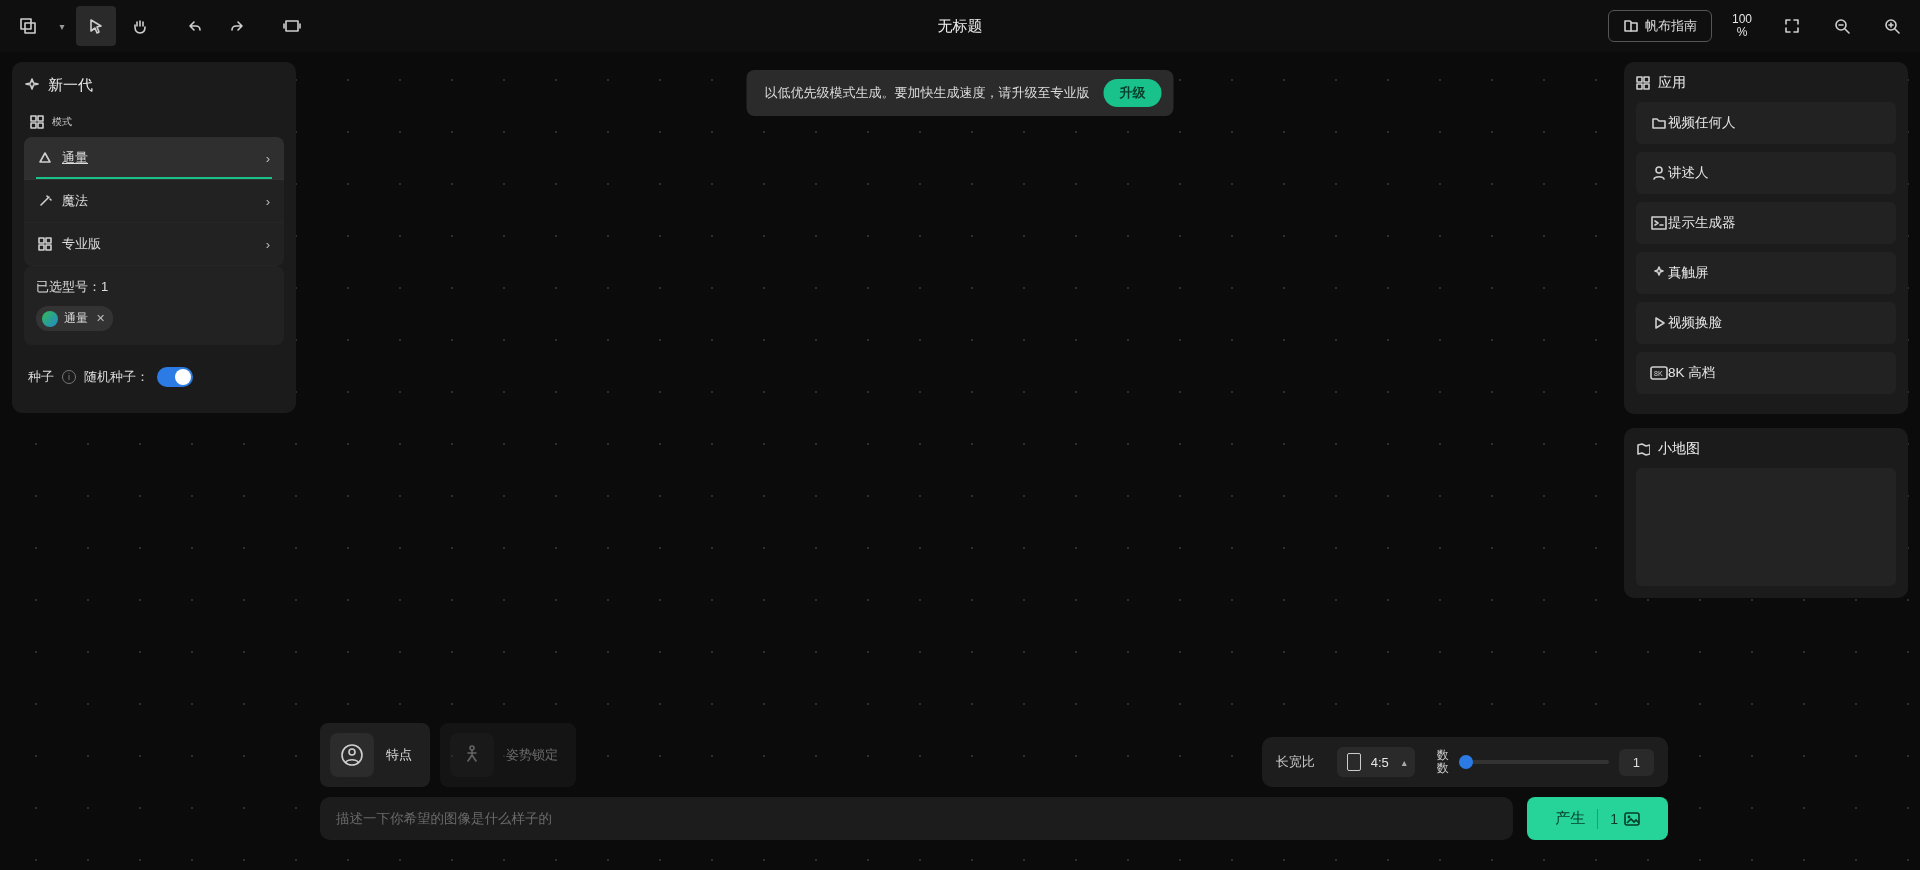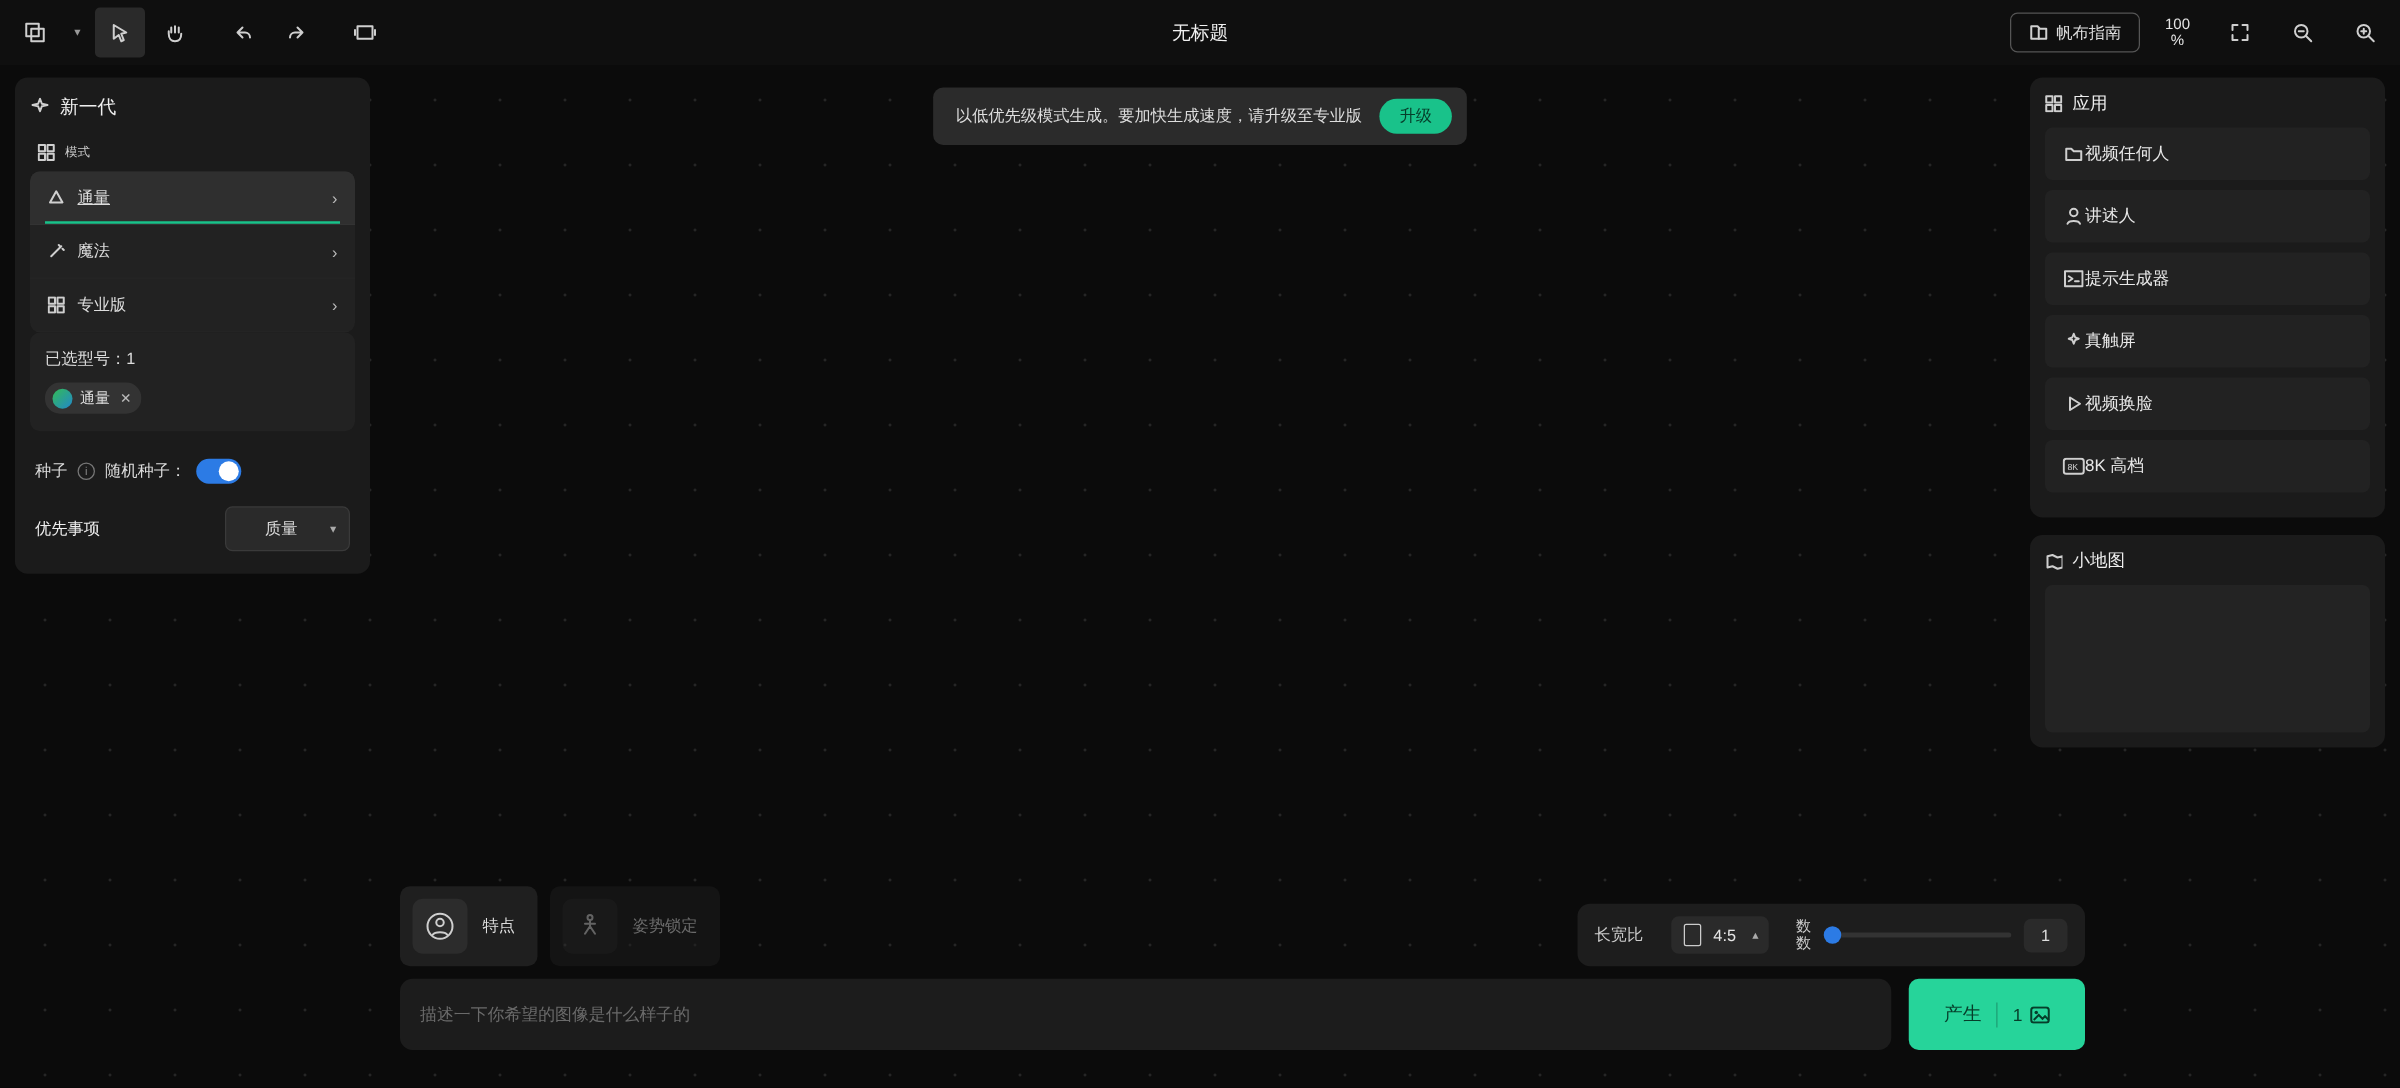--- a/index.html
+++ b/index.html
@@ -61,7 +61,7 @@
   font-size: 13px; color: #ddd;
 }
 .upgrade-btn {
-  background: #19c28a; color: #062; font-weight: 400;
+  background: #19c28a; color: #062; font-weight: 700;
   padding: 5px 16px; border-radius: 14px; font-size: 13px;
   color:#063d2a;
 }

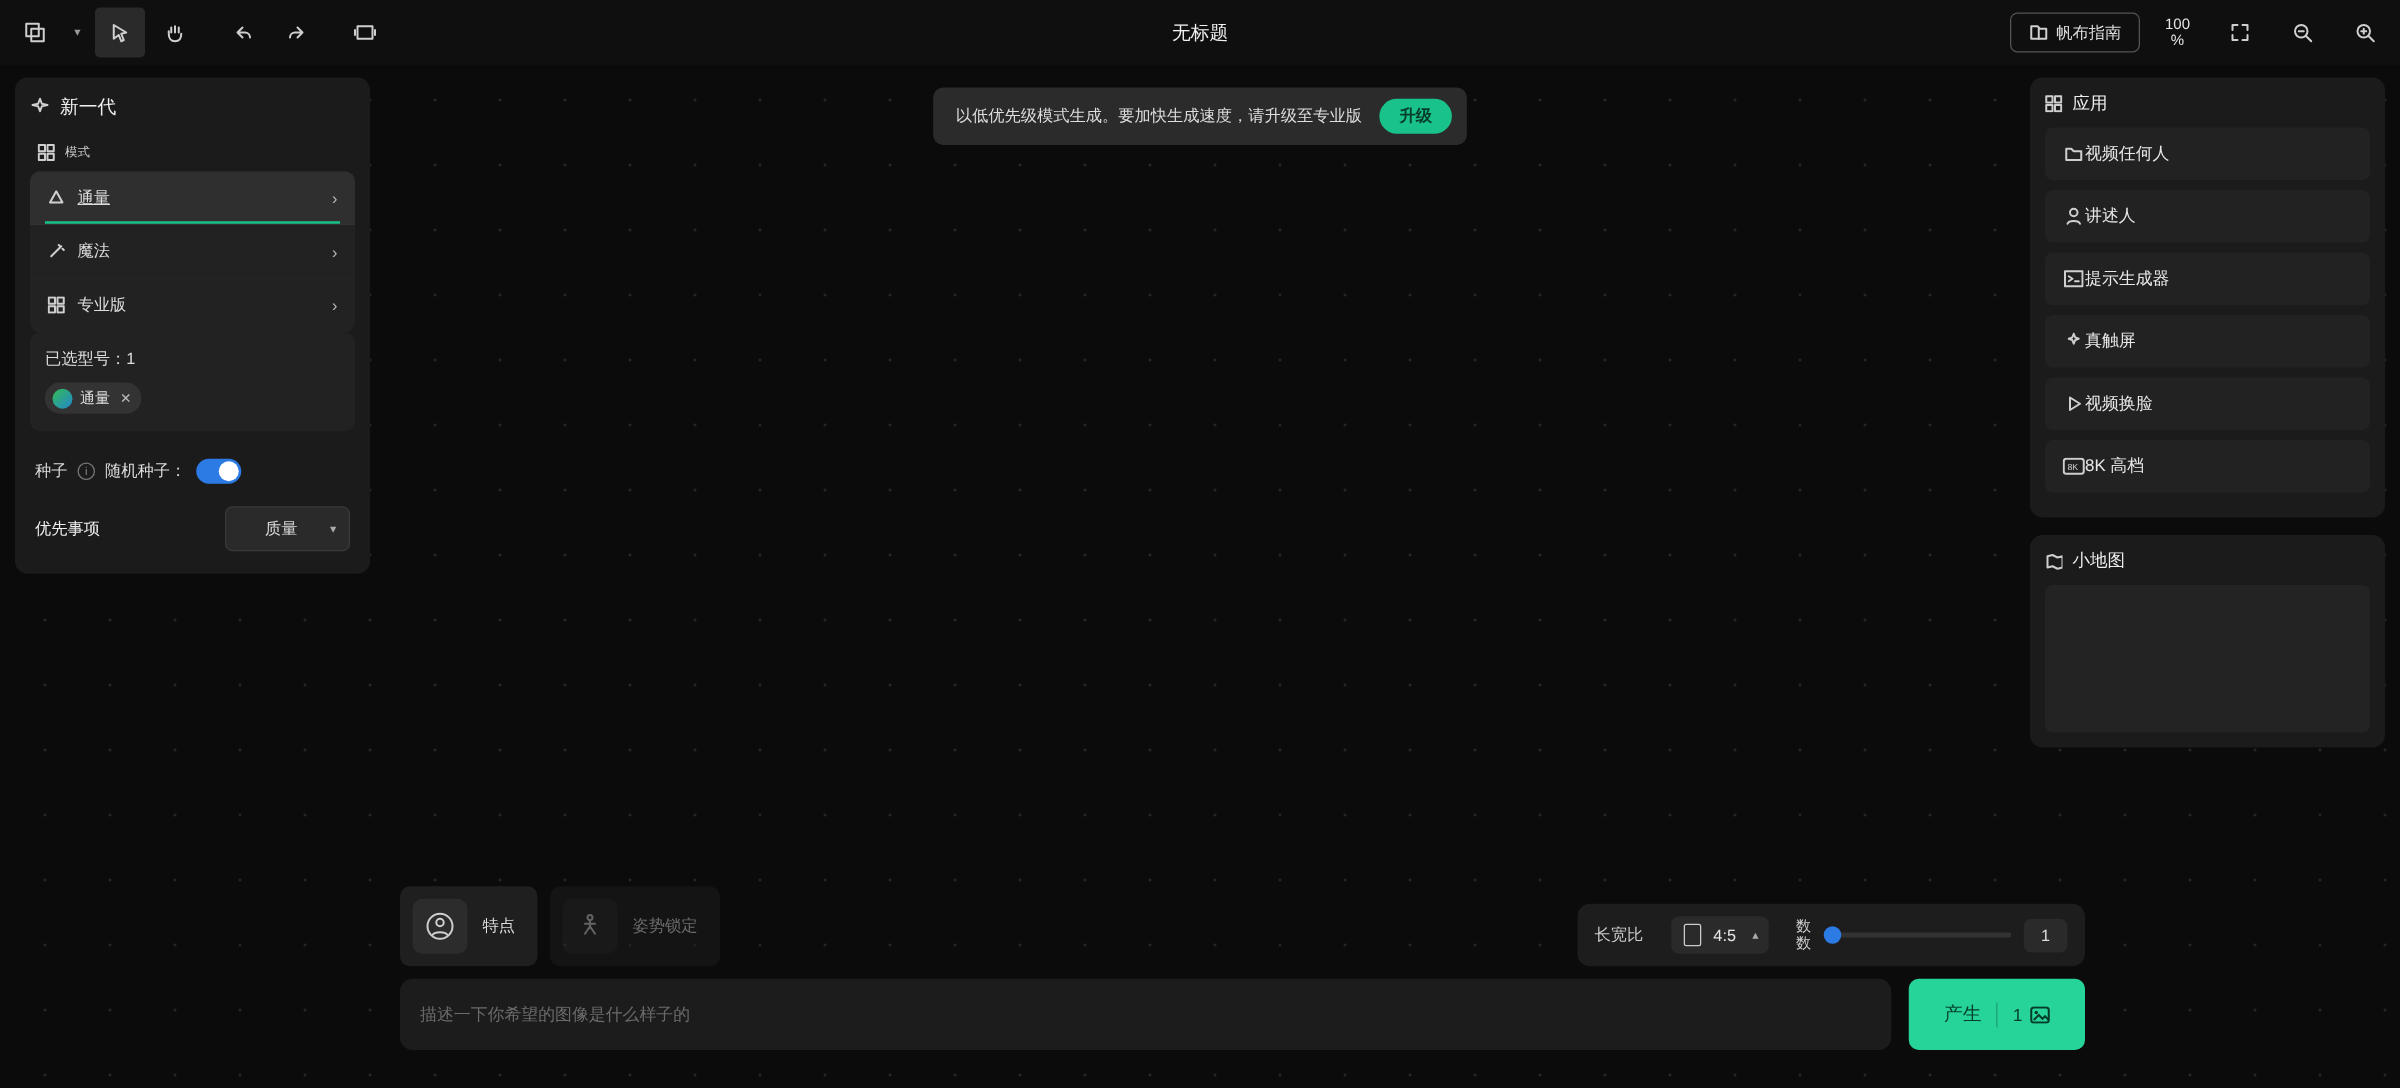--- a/index.html
+++ b/index.html
@@ -312,10 +312,6 @@
     <span class="toggle"></span>
   </div>
 
-  <div class="lp-priority">
-    <span>优先事项</span>
-    <span class="select-box">质量</span>
-  </div>
 </div>
 
 <div class="right-stack">

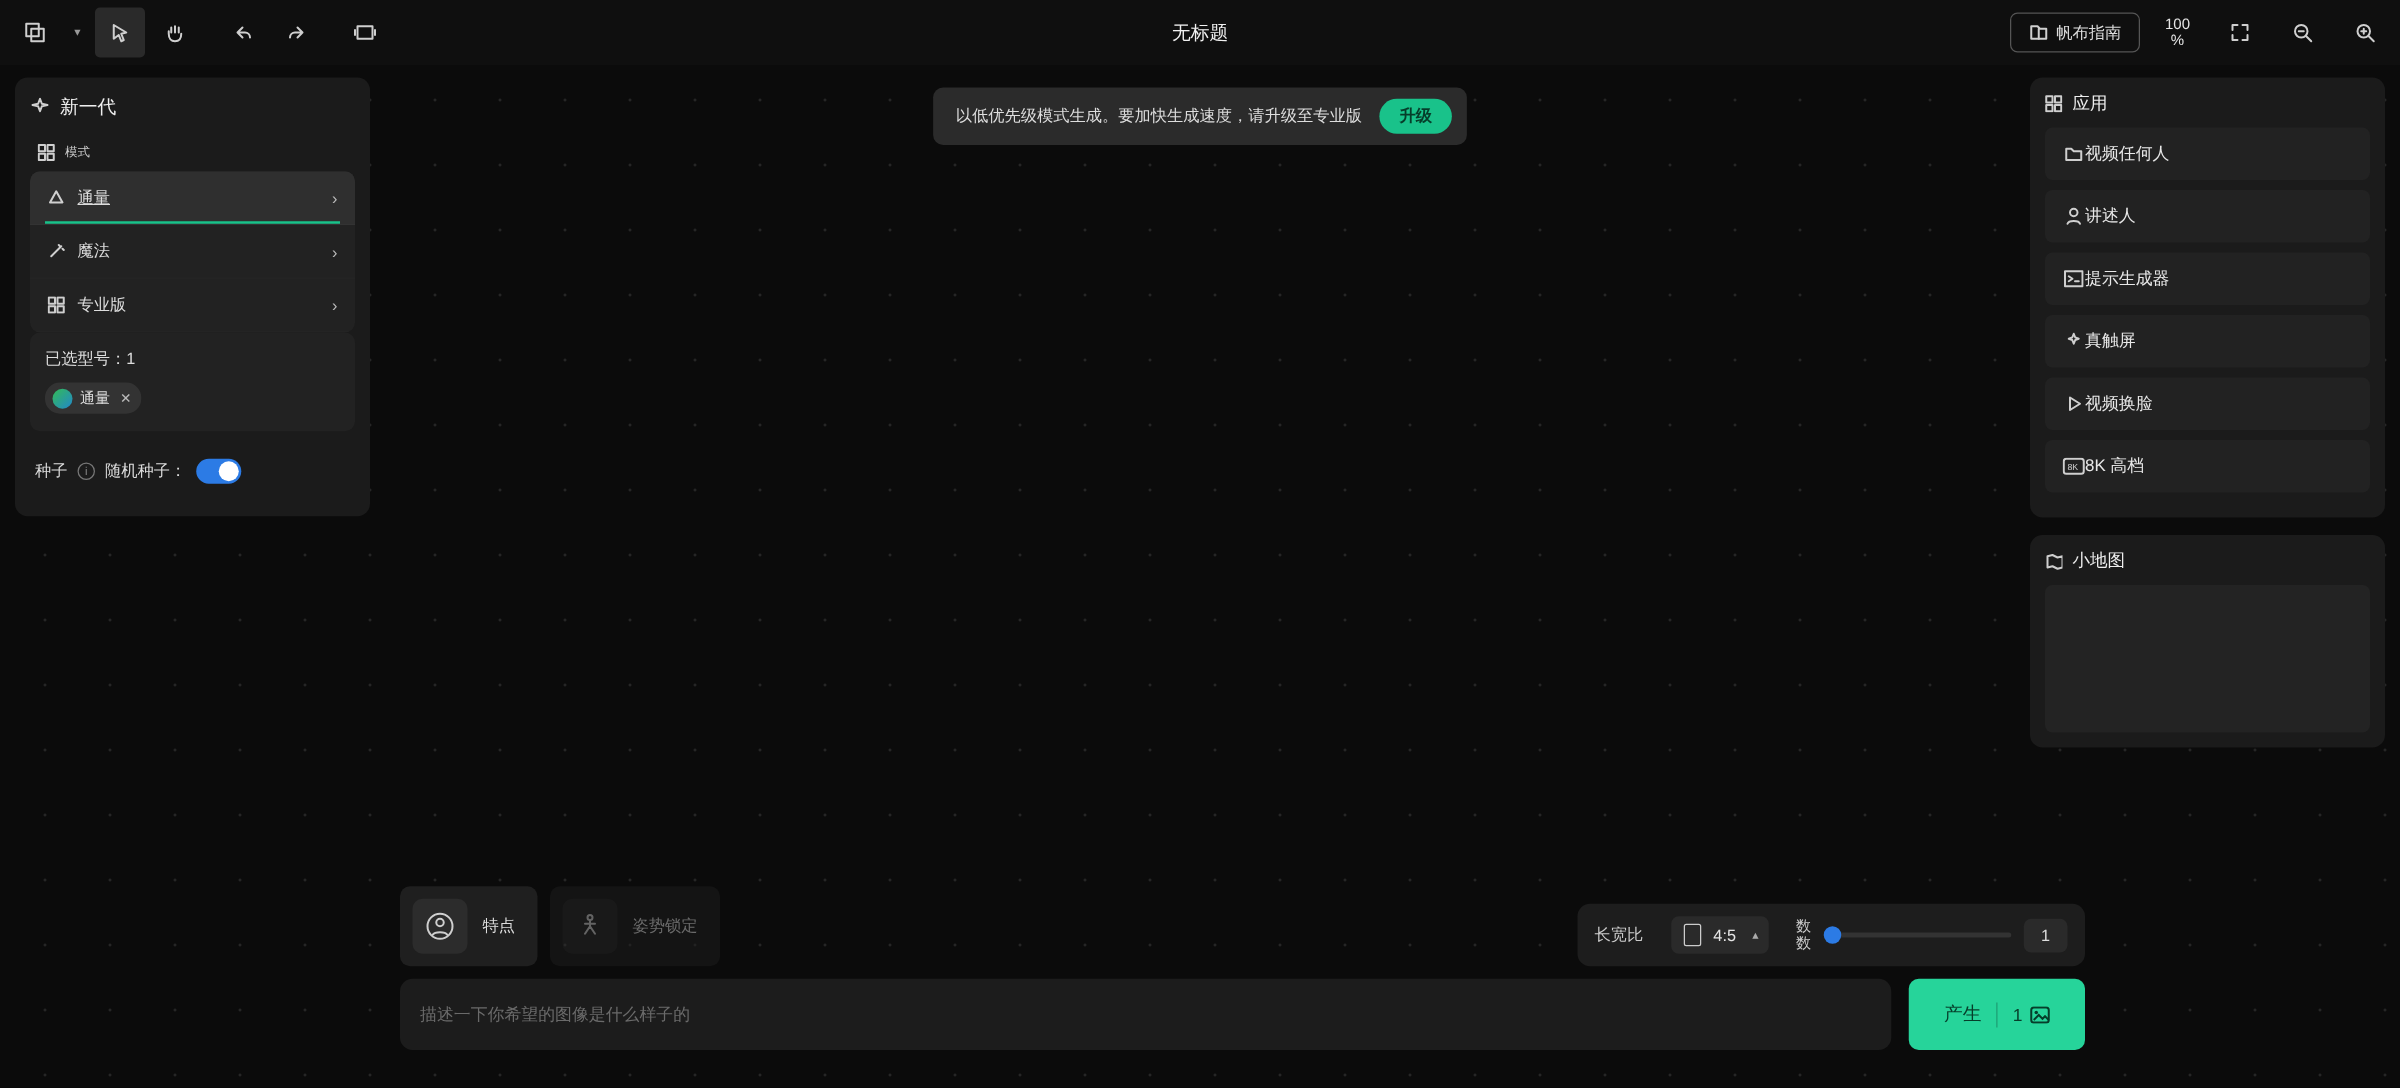--- a/index.html
+++ b/index.html
@@ -150,7 +150,7 @@
 .gen-btn {
   background:#26d49a; color:#063d2a; font-weight:500;
   border-radius:8px; padding:0 28px; display:flex; align-items:center; gap:12px;
-  font-size:15px; height:57px;
+  font-size:15px; height:43px;
 }
 .gen-btn .cnt { display:flex; align-items:center; gap:6px; font-size:14px; color:#063d2a; }
 .gen-btn .sep { width:1px; height:20px; background:rgba(0,0,0,.25); }

